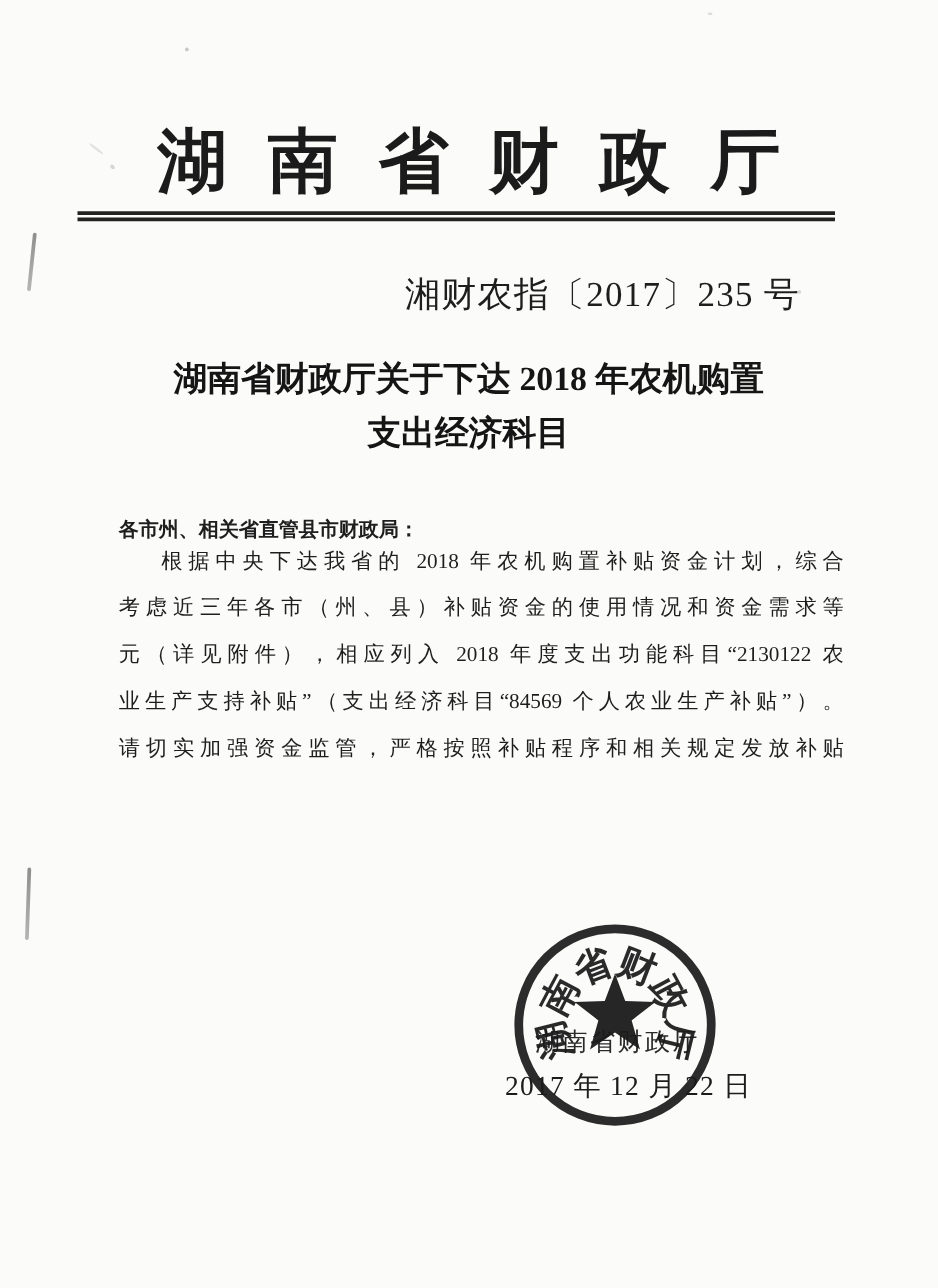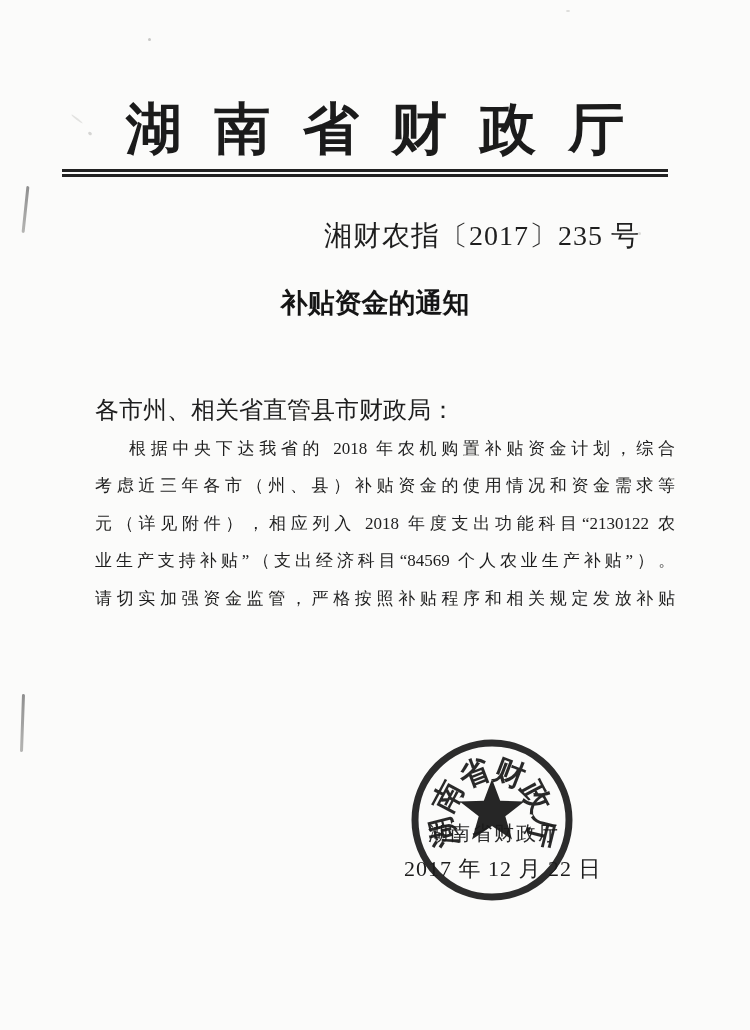--- a/index.html
+++ b/index.html
@@ -101,6 +101,7 @@
   <div class="doc-number">湘财农指〔2017〕235 号</div>
 
   <div class="notice-title">
+    <div>湖南省财政厅关于下达 2018 年农机购置</div>
     <div>补贴资金的通知</div>
   </div>
 

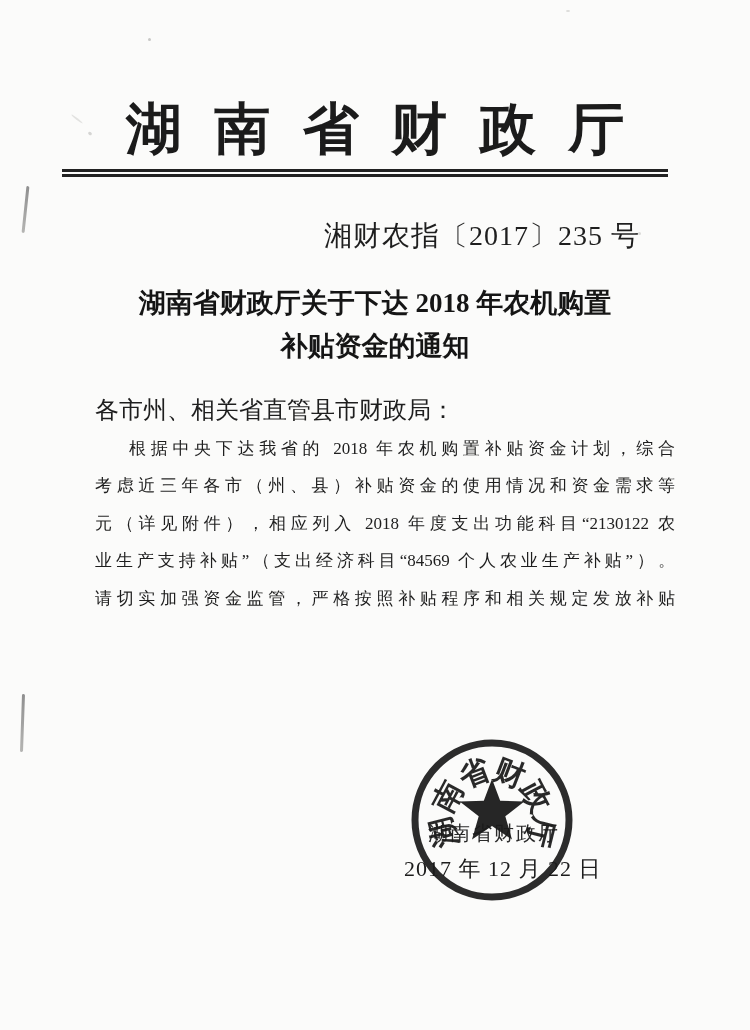--- a/index.html
+++ b/index.html
@@ -102,7 +102,7 @@
 
   <div class="notice-title">
     <div>湖南省财政厅关于下达 2018 年农机购置</div>
-    <div>补贴资金的通知</div>
+    <div>支出经济科目</div>
   </div>
 
   <div class="salutation">各市州、相关省直管县市财政局：</div>

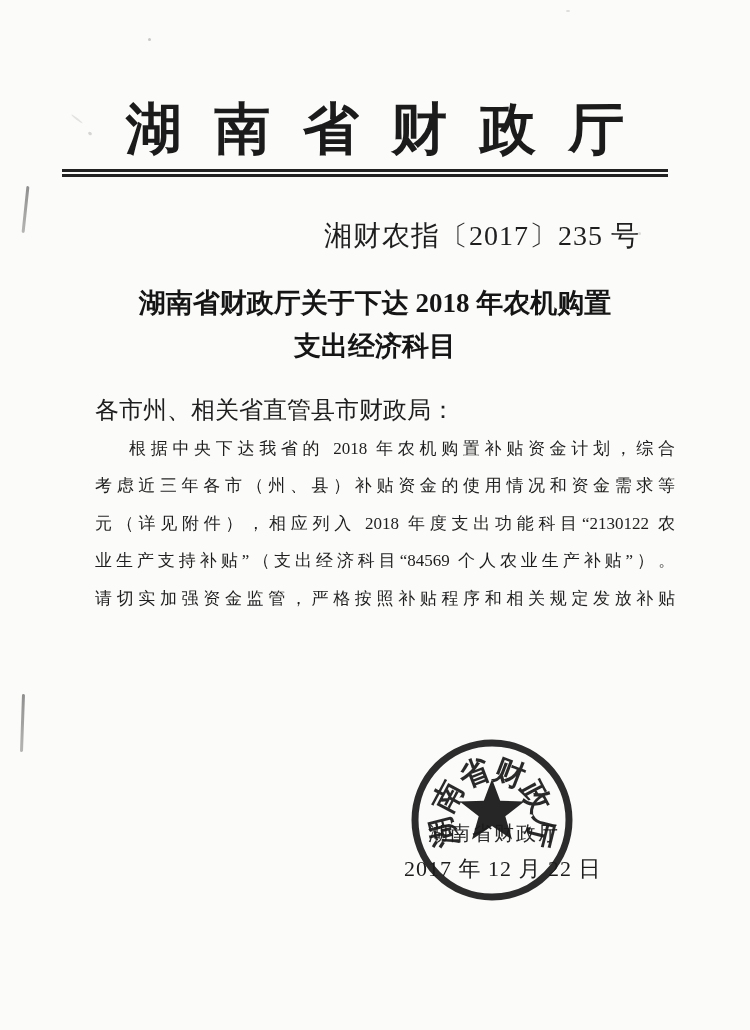--- a/index.html
+++ b/index.html
@@ -42,8 +42,8 @@
   }
 
   .salutation{
-    position:absolute;left:95px;top:394px;
-    font-size:24px;white-space:nowrap;
+    position:absolute;left:95px;top:414px;
+    font-size:16px;white-space:nowrap;font-weight:bold;
   }
 
   .body-block{

